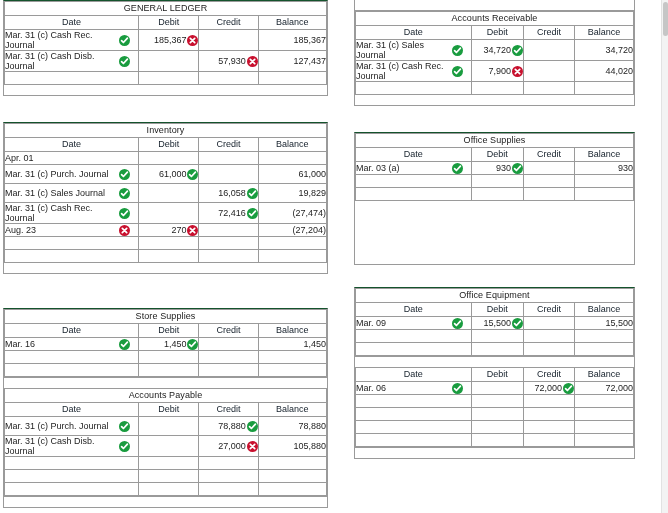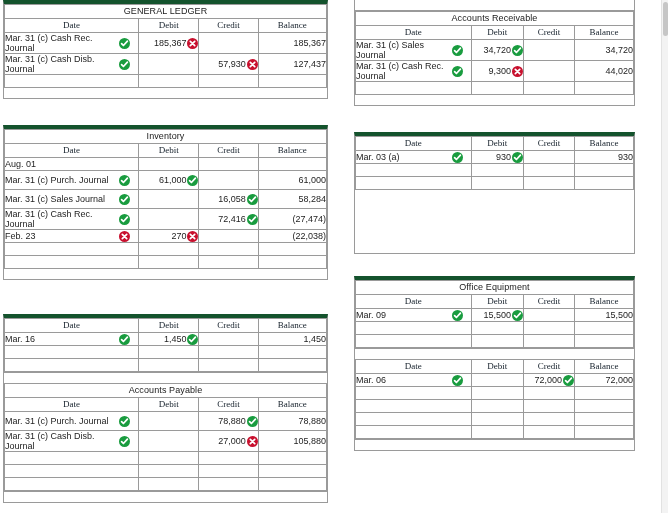--- a/index.html
+++ b/index.html
@@ -59,7 +59,7 @@
     background: #ffffff;
     margin-bottom: 0;
   }
-  .block.has-top { border-top: 4px solid #14532d; }
+  .block.has-top { border-top: 1px solid #14532d; }
 
   table.ledger {
     width: 100%;

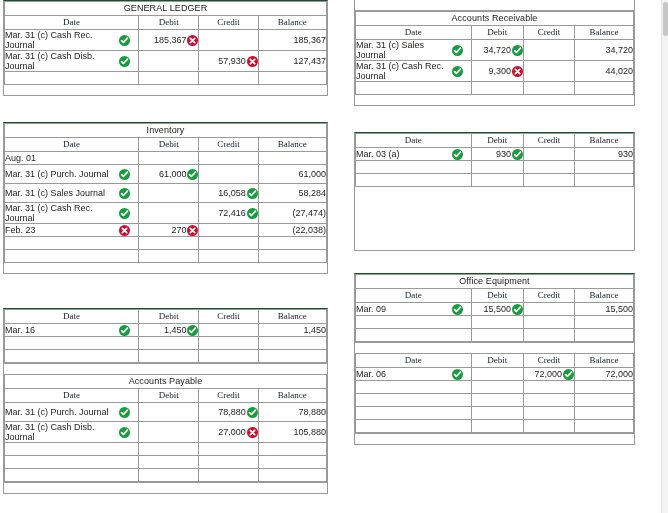--- a/index.html
+++ b/index.html
@@ -91,7 +91,6 @@
     height: 13px;
     line-height: 13px;
     font-size: 9px;
-    font-family: Liberation Serif, serif;
   }
 
   

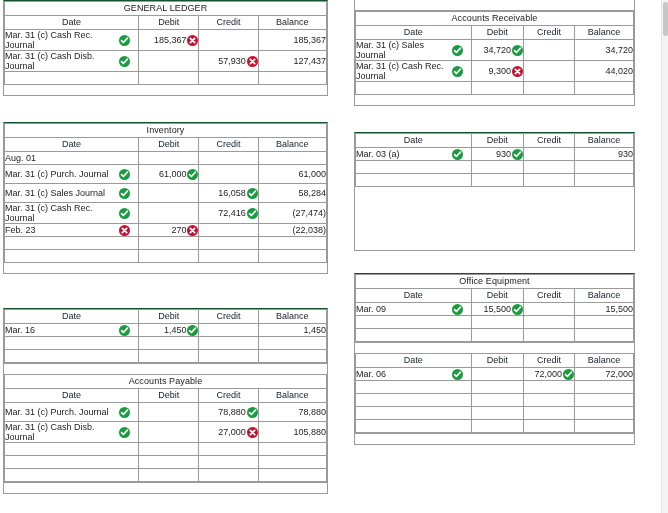--- a/index.html
+++ b/index.html
@@ -765,7 +765,7 @@
               </td>
               <td class="cell-num bg-bad">
                 <div class="num-inner">
-                  <span>9,300</span>
+                  <span>7,900</span>
                   <span class="num-badge-slot"><span class="badge bad"><svg width="11" height="11" viewBox="0 0 11 11">
                         <path d="M3.3 3.3 L7.7 7.7 M7.7 3.3 L3.3 7.7" stroke="#ffffff" stroke-width="1.7" fill="none" stroke-linecap="round"></path>
                       </svg></span></span>

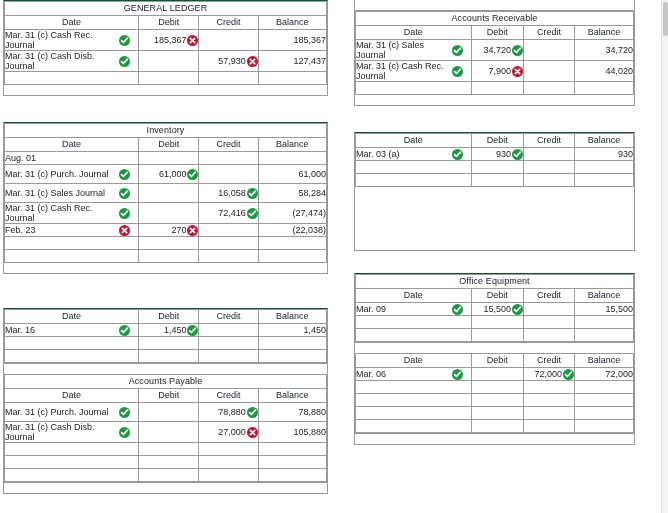--- a/index.html
+++ b/index.html
@@ -816,6 +816,9 @@
             <col class="c-bal">
           </colgroup>
         <thead>
+          <tr class="title-row">
+            <th colspan="4">Office Supplies</th>
+          </tr>
           <tr class="colhead-row">
             <th>Date</th>
             <th>Debit</th>

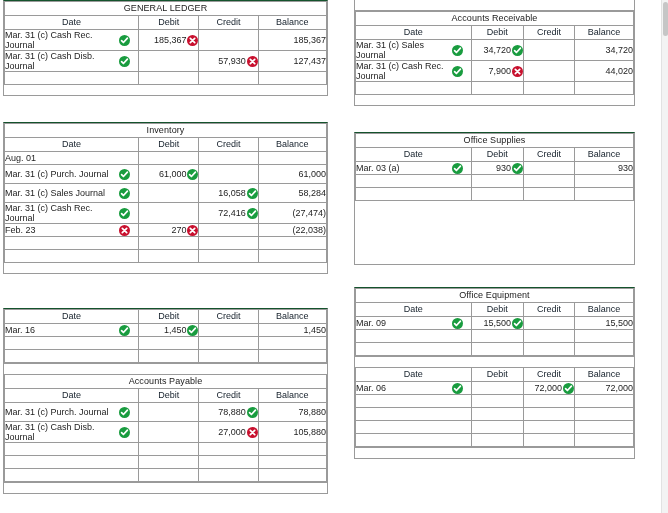--- a/index.html
+++ b/index.html
@@ -312,7 +312,7 @@
             <tr class="row-h1">
               <td class="cell-date bg-plain">
                 <div class="date-inner">
-                  <span class="date-text">Aug. 01</span>
+                  <span class="date-text">Apr. 01</span>
                   <span class="date-badge-slot"></span>
                 </div>
               </td>

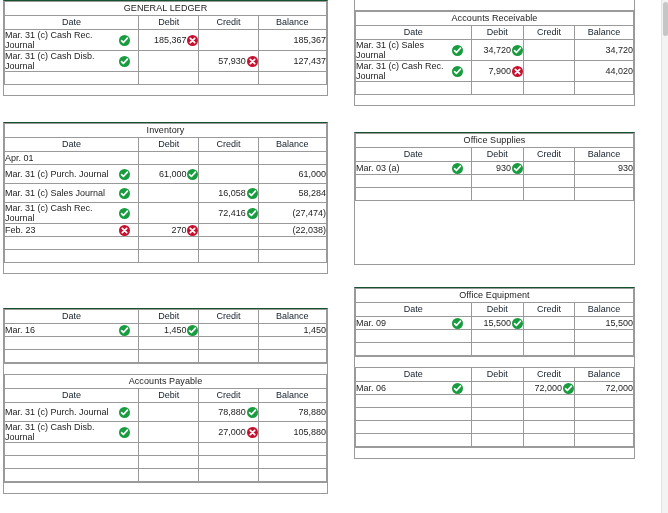--- a/index.html
+++ b/index.html
@@ -378,7 +378,7 @@
                       </svg></span></span>
                 </div>
               </td>
-              <td class="cell-bal bg-plain">58,284</td>
+              <td class="cell-bal bg-plain">19,829</td>
             </tr>
             <tr class="row-h2">
               <td class="cell-date bg-ok">

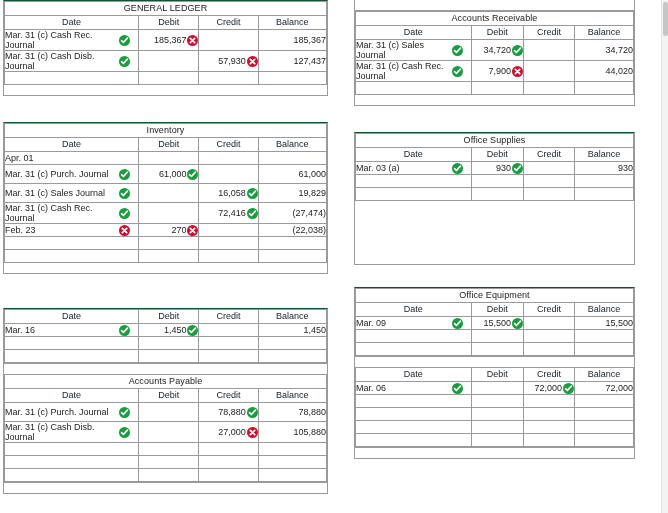--- a/index.html
+++ b/index.html
@@ -408,7 +408,7 @@
             <tr class="row-h1">
               <td class="cell-date bg-bad">
                 <div class="date-inner">
-                  <span class="date-text">Feb. 23</span>
+                  <span class="date-text">Aug. 23</span>
                   <span class="date-badge-slot"><span class="badge bad"><svg width="11" height="11" viewBox="0 0 11 11">
                         <path d="M3.3 3.3 L7.7 7.7 M7.7 3.3 L3.3 7.7" stroke="#ffffff" stroke-width="1.7" fill="none" stroke-linecap="round"></path>
                       </svg></span></span>

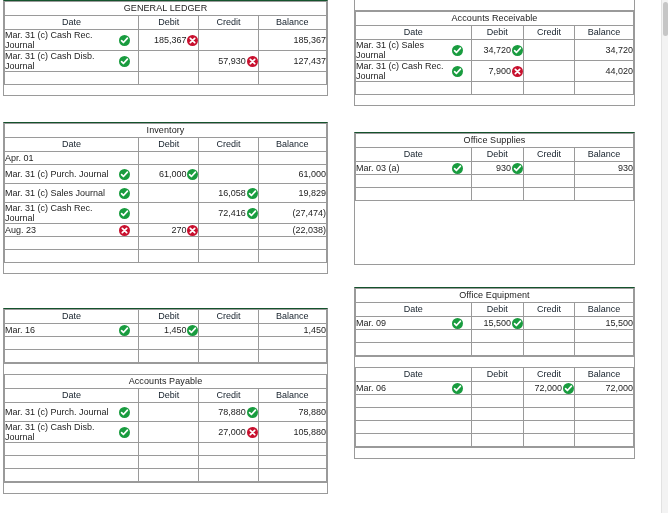--- a/index.html
+++ b/index.html
@@ -428,7 +428,7 @@
                   <span class="num-badge-slot"></span>
                 </div>
               </td>
-              <td class="cell-bal bg-plain">(22,038)</td>
+              <td class="cell-bal bg-plain">(27,204)</td>
             </tr>
             <tr class="row-h1">
               <td class="cell-date bg-plain">

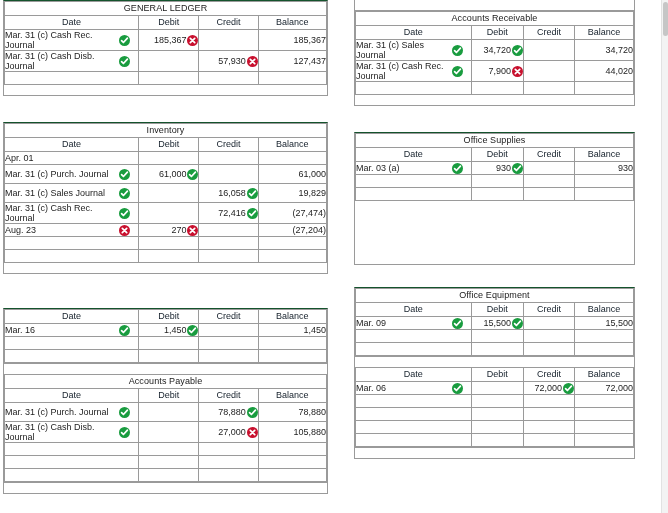--- a/index.html
+++ b/index.html
@@ -488,6 +488,9 @@
             <col class="c-bal">
           </colgroup>
         <thead>
+          <tr class="title-row">
+            <th colspan="4">Store Supplies</th>
+          </tr>
           <tr class="colhead-row">
             <th>Date</th>
             <th>Debit</th>

